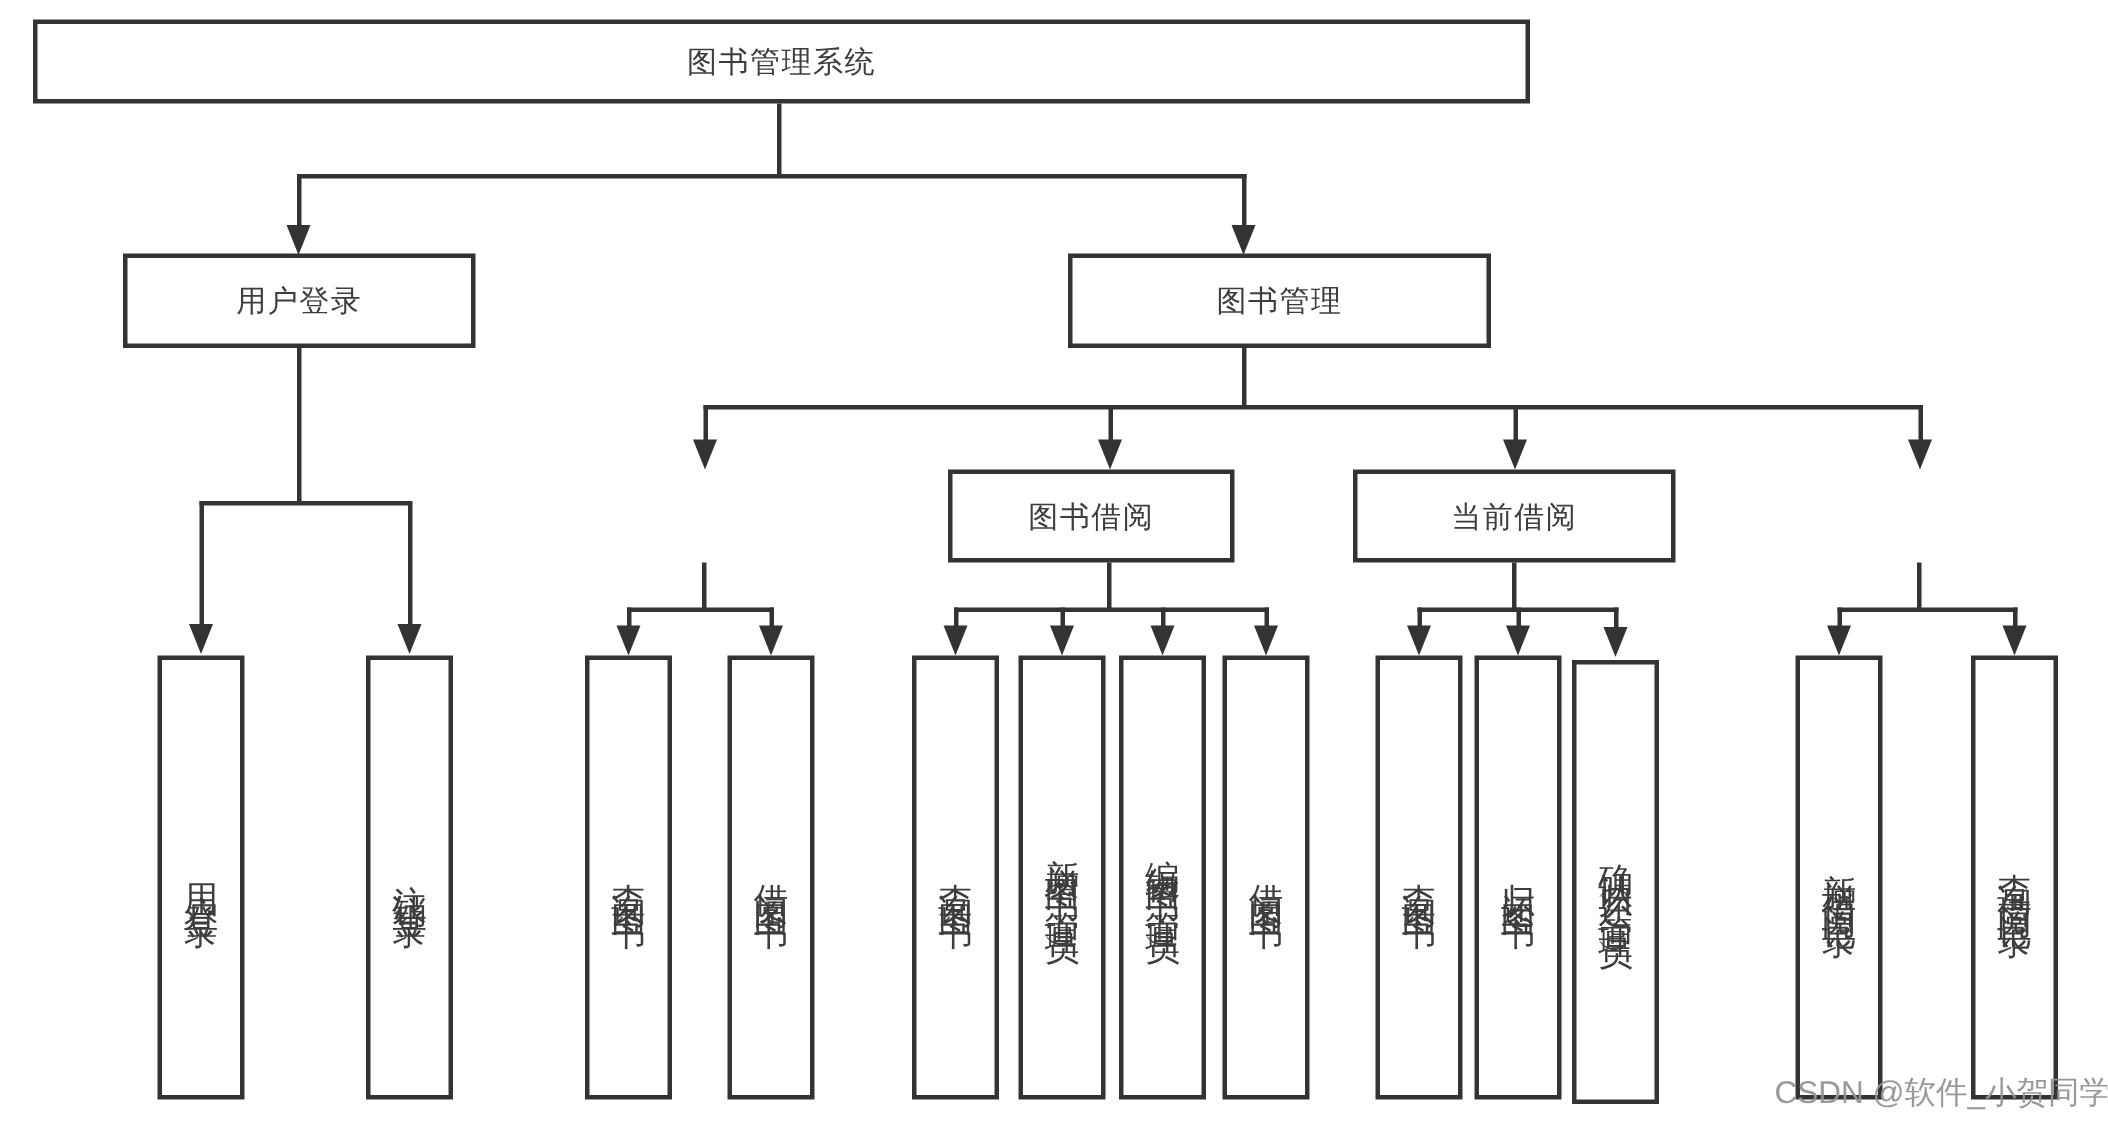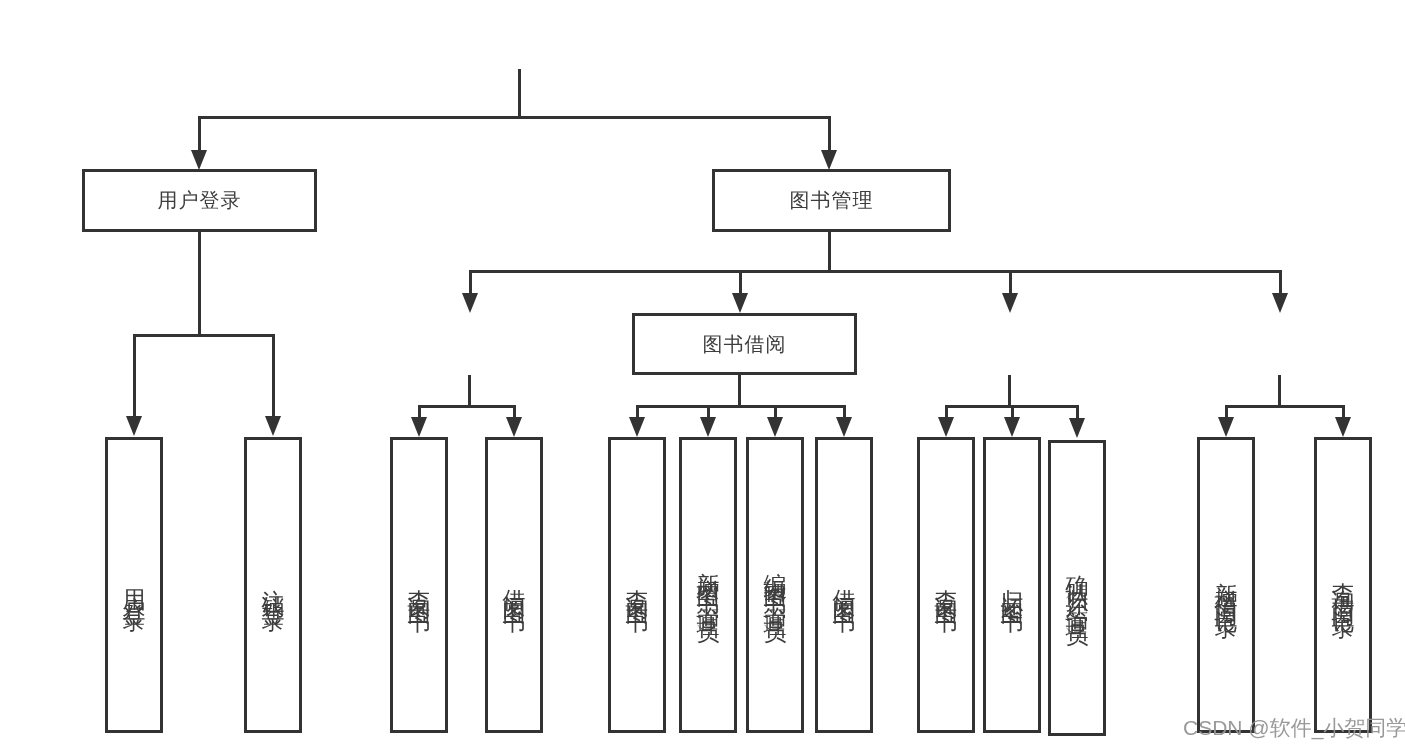--- a/index.html
+++ b/index.html
@@ -34,6 +34,7 @@
 
 <div class="canvas">
 
+  <div class="box h" style="left:22px;top:13px;width:998px;height:56px;">图书管理系统</div>
 
   <div class="box h" style="left:82px;top:169px;width:235px;height:63px;">用户登录</div>
 

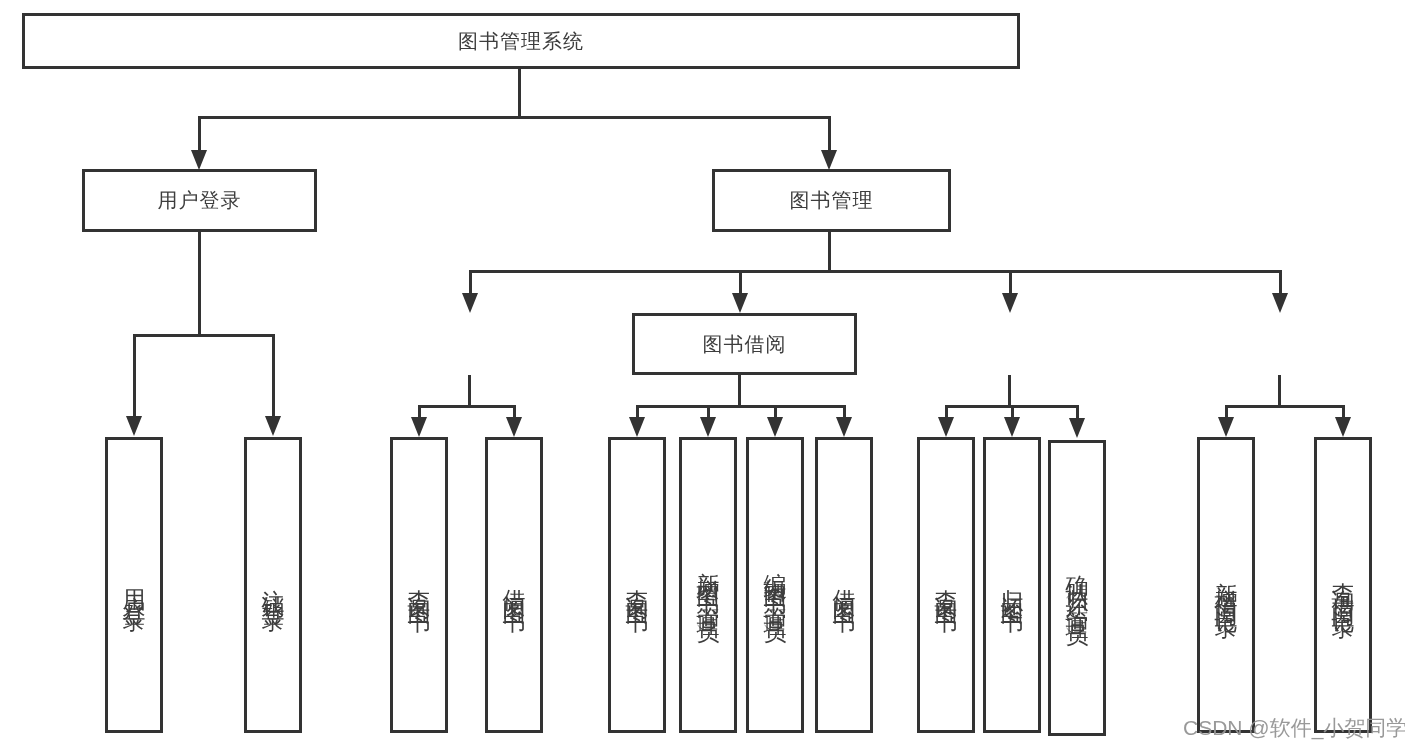--- a/index.html
+++ b/index.html
@@ -38,7 +38,7 @@
 
   <div class="box h" style="left:82px;top:169px;width:235px;height:63px;">用户登录</div>
 
-  <div class="box h" style="left:712px;top:169px;width:239px;height:63px;">图书管理</div>
+  <div class="box h" style="left:712px;top:169px;width:282px;height:63px;">图书管理</div>
 
 
   <div class="box h" style="left:632px;top:313px;width:225px;height:62px;">图书借阅</div>

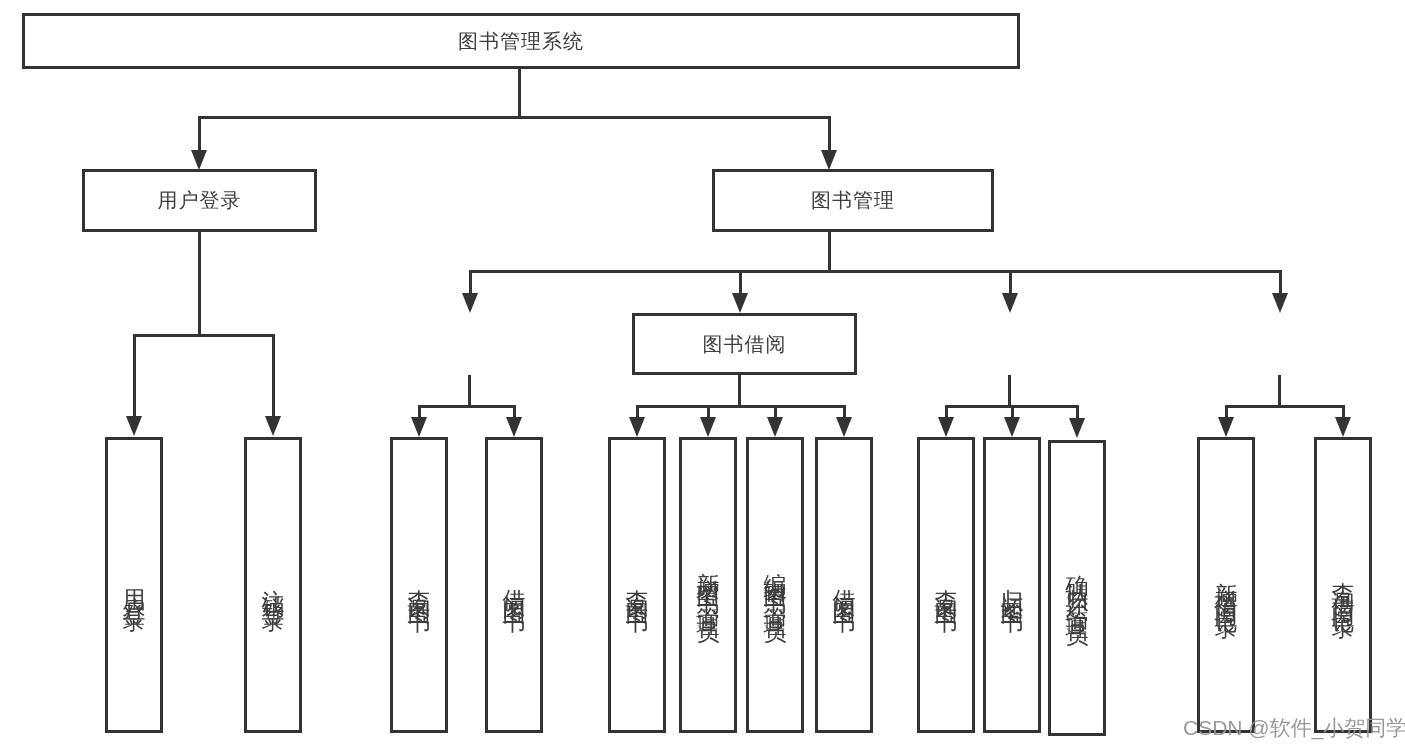--- a/index.html
+++ b/index.html
@@ -41,7 +41,7 @@
   <div class="box h" style="left:712px;top:169px;width:282px;height:63px;">图书管理</div>
 
 
-  <div class="box h" style="left:632px;top:313px;width:225px;height:62px;">图书借阅</div>
+  <div class="box h" style="left:632px;top:313px;width:191px;height:62px;">图书借阅</div>
 
 
 

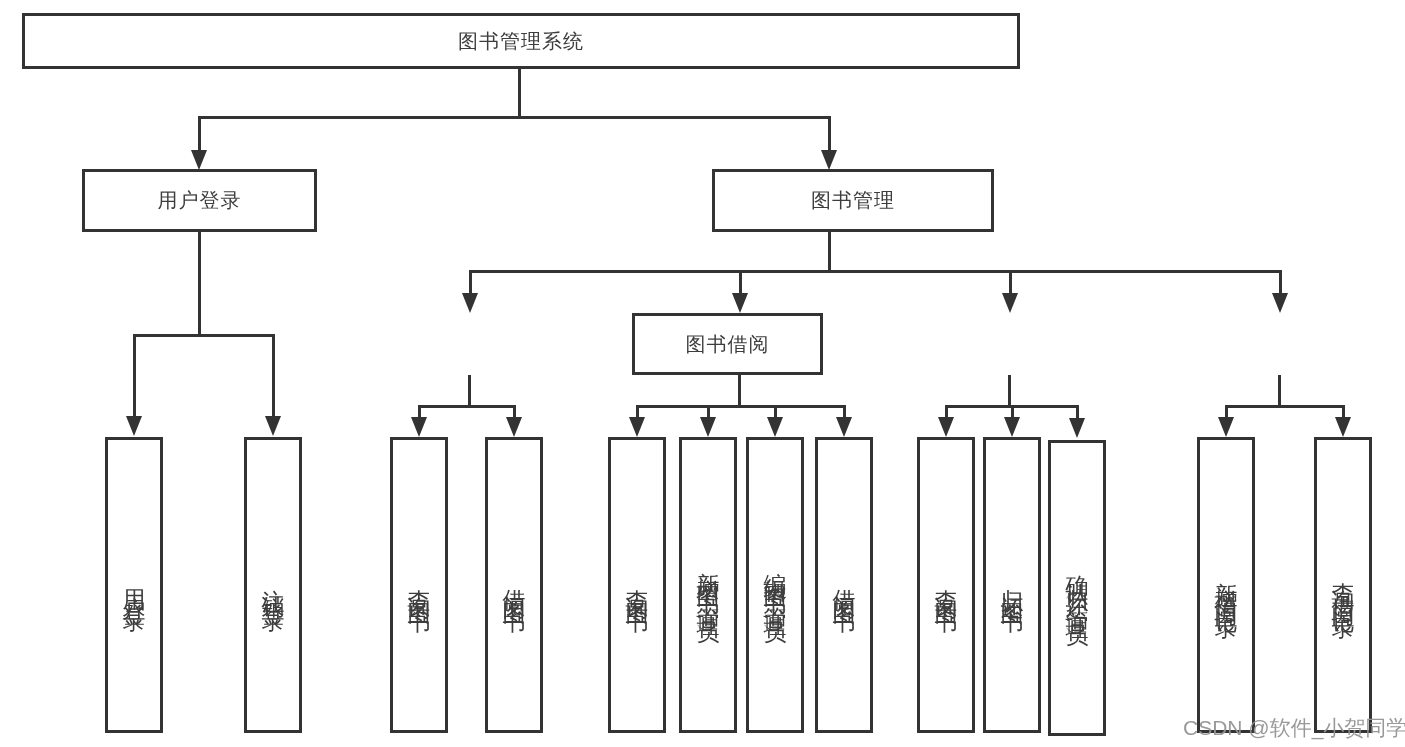--- a/index.html
+++ b/index.html
@@ -43,6 +43,7 @@
 
   <div class="box h" style="left:632px;top:313px;width:191px;height:62px;">图书借阅</div>
 
+  <div class="box h" style="left:902px;top:313px;width:215px;height:62px;">当前借阅</div>
 
 
   <div class="box leaf" style="left:105px;top:437px;width:58px;height:296px;">

